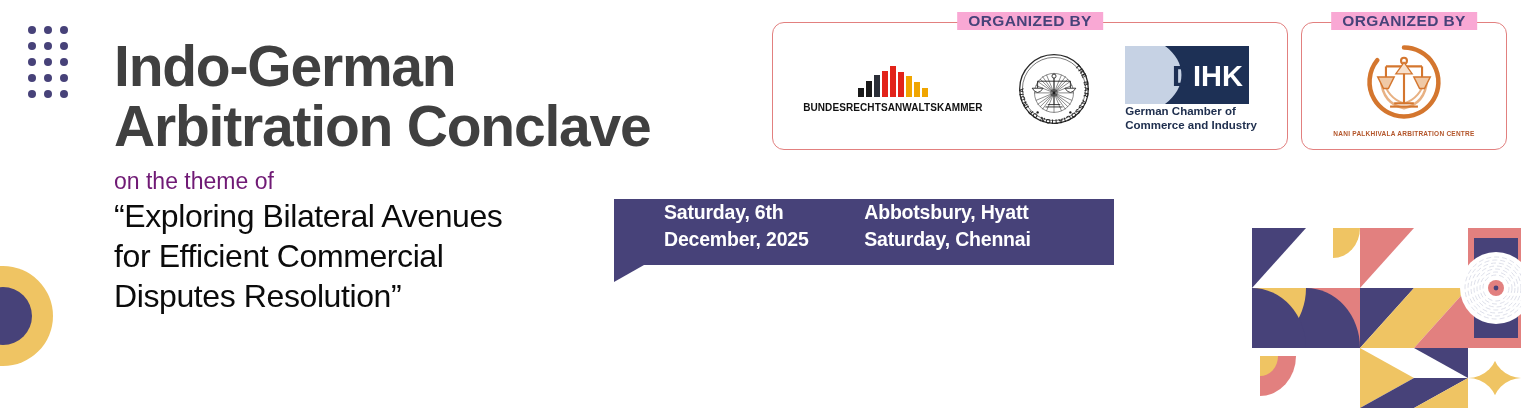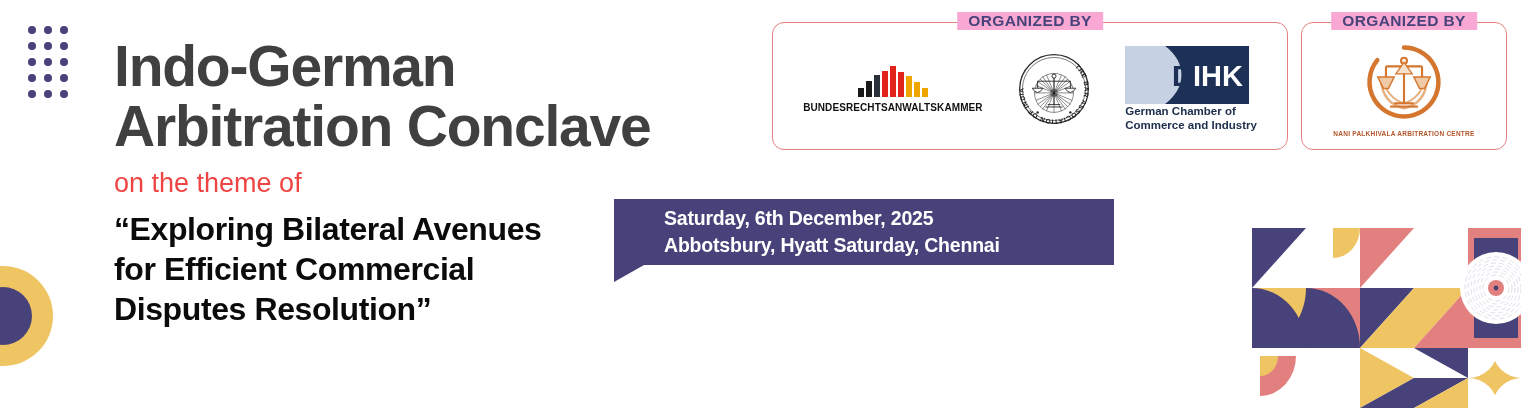--- a/index.html
+++ b/index.html
@@ -45,8 +45,8 @@
   }
   #theme-intro {
     margin-top:11px;
-    font-size:27px;
-    color:#ef4444;
+    font-size:23px;
+    color:#701a75;
     line-height:1.15;
   }
   #theme-title {

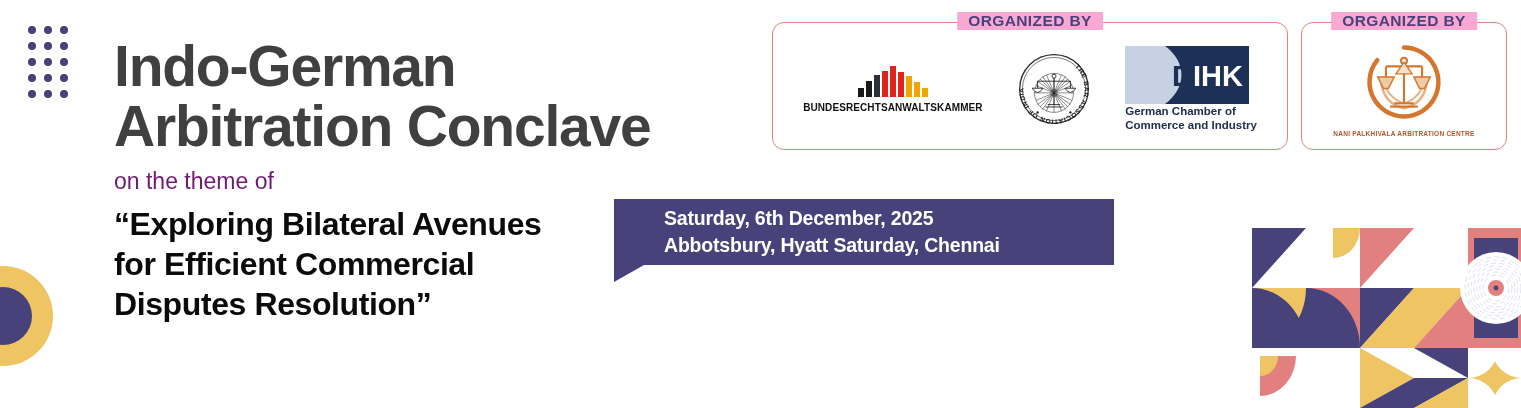--- a/index.html
+++ b/index.html
@@ -50,9 +50,9 @@
     line-height:1.15;
   }
   #theme-title {
-    margin-top:10px;
+    margin-top:2px;
     font-size:32px;
-    font-weight:bold;
+    font-weight:normal;
     color:#0b0b0b;
     line-height:1.25;
     letter-spacing:-0.4px;

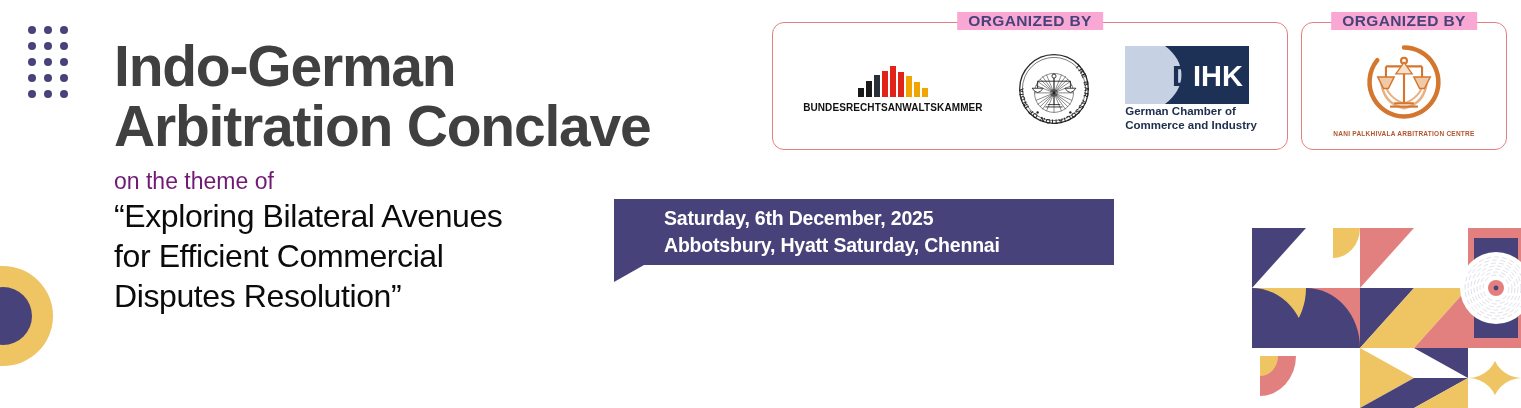--- a/index.html
+++ b/index.html
@@ -65,7 +65,7 @@
     width:500px; height:66px;
     background:#474279;
     color:#fff;
-    display:flex; flex-direction:column; justify-content:center;
+    display:flex; flex-direction:row; justify-content:center;
     padding-left:50px;
   }
   #datetime-banner .line { font-size:19.5px; font-weight:bold; line-height:1.38; letter-spacing:-0.2px; }

